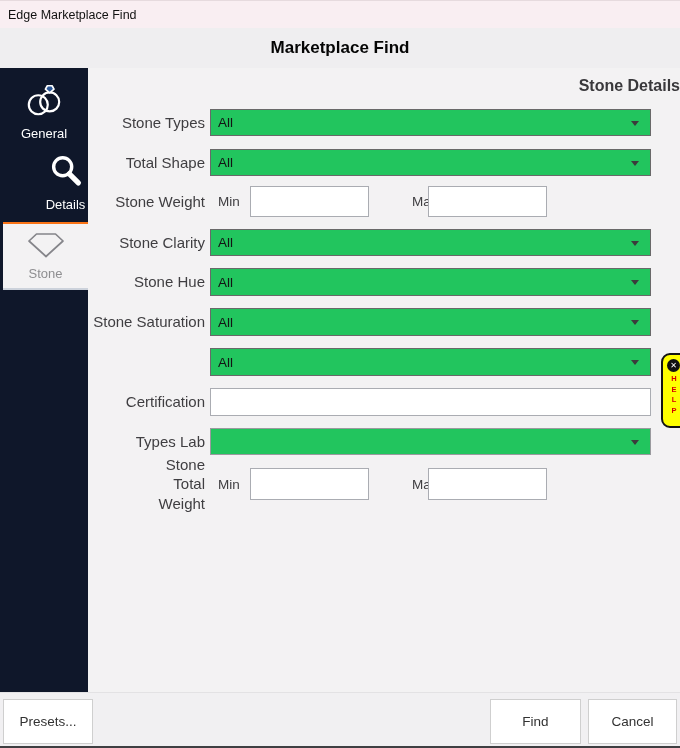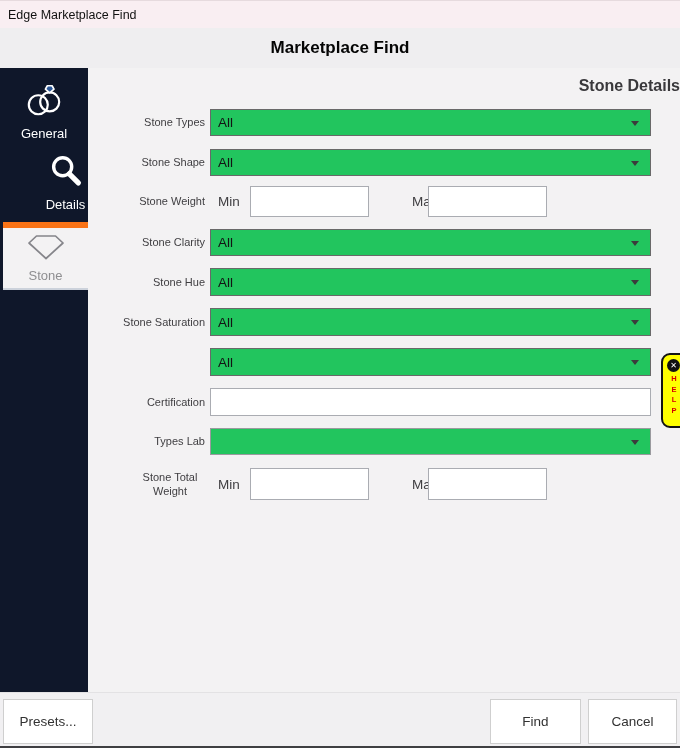--- a/index.html
+++ b/index.html
@@ -33,7 +33,7 @@
 
   .row { position:absolute; left:0; width:592px; }
   .row-label { position:absolute; left:0; top:0; bottom:0; width:117px; display:flex; align-items:center; justify-content:flex-end; }
-  .row-label span { font-size:11px; color:#3f3e41; text-align:center; line-height:1.3; }
+  .row-label span { font-size:15px; color:#3f3e41; text-align:right; line-height:1.3; }
   .label-narrow span { max-width:70px; display:inline-block; }
   .row-field { position:absolute; left:122px; top:0; bottom:0; width:441px; }
 

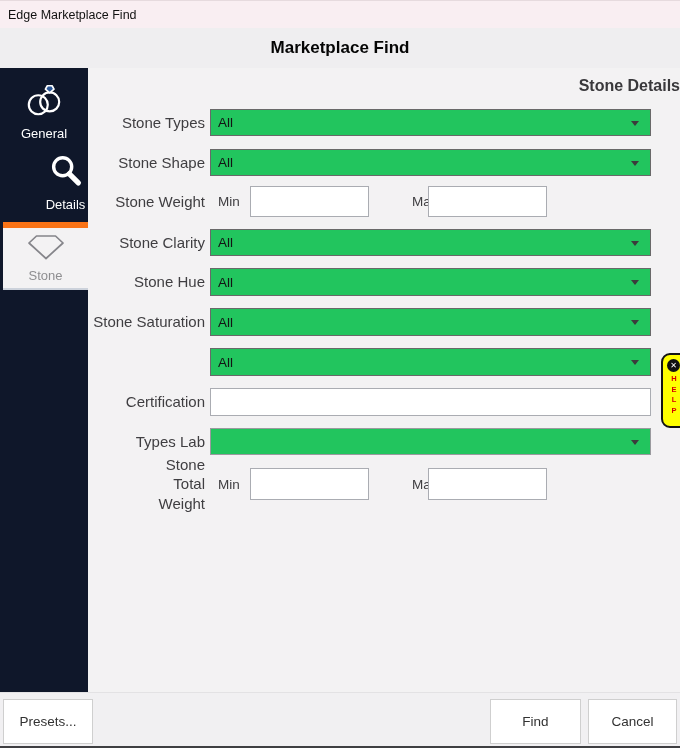--- a/index.html
+++ b/index.html
@@ -143,7 +143,7 @@
 
     <div class="row r1">
       <div class="row-label">
-          <span>Stone Shape</span>
+          <span>Total Shape</span>
         </div>
       <div class="row-field">
         <div class="select">

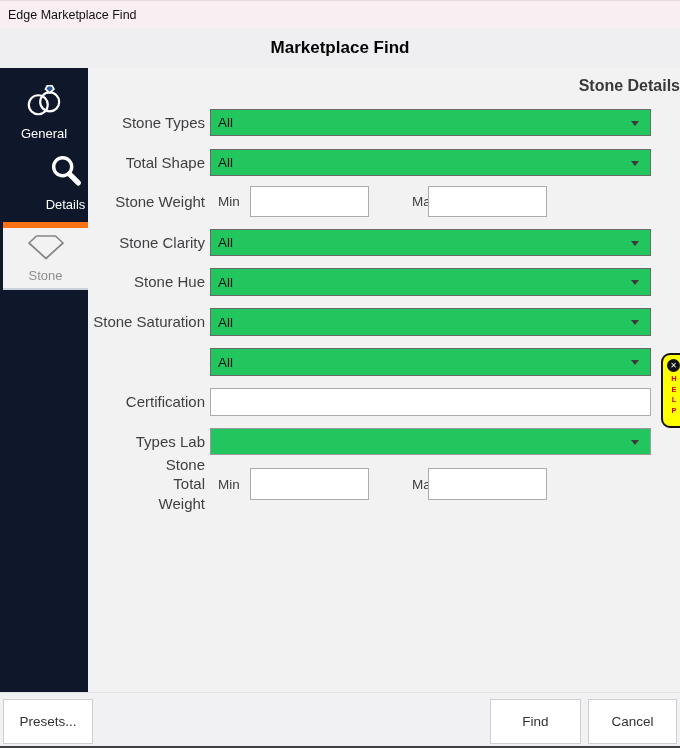--- a/index.html
+++ b/index.html
@@ -22,7 +22,7 @@
   .nav-general { top:8px; height:70px; }
   .nav-details { top:78px; height:72px;padding-left:43px; }
   .nav-stone   { top:154px; height:68px; left:3px; width:85px; background:#f3f2f3;
-                 border-top:6px solid #f97316; border-bottom:2px solid #ccd2db; }
+                 border-top:2px solid #f97316; border-bottom:2px solid #ccd2db; }
   .nav-label { font-size:13px; color:#ffffff; margin-top:3px; }
   .nav-stone .nav-label { color:#8e8e90; }
   .nav-icon { display:block; }

